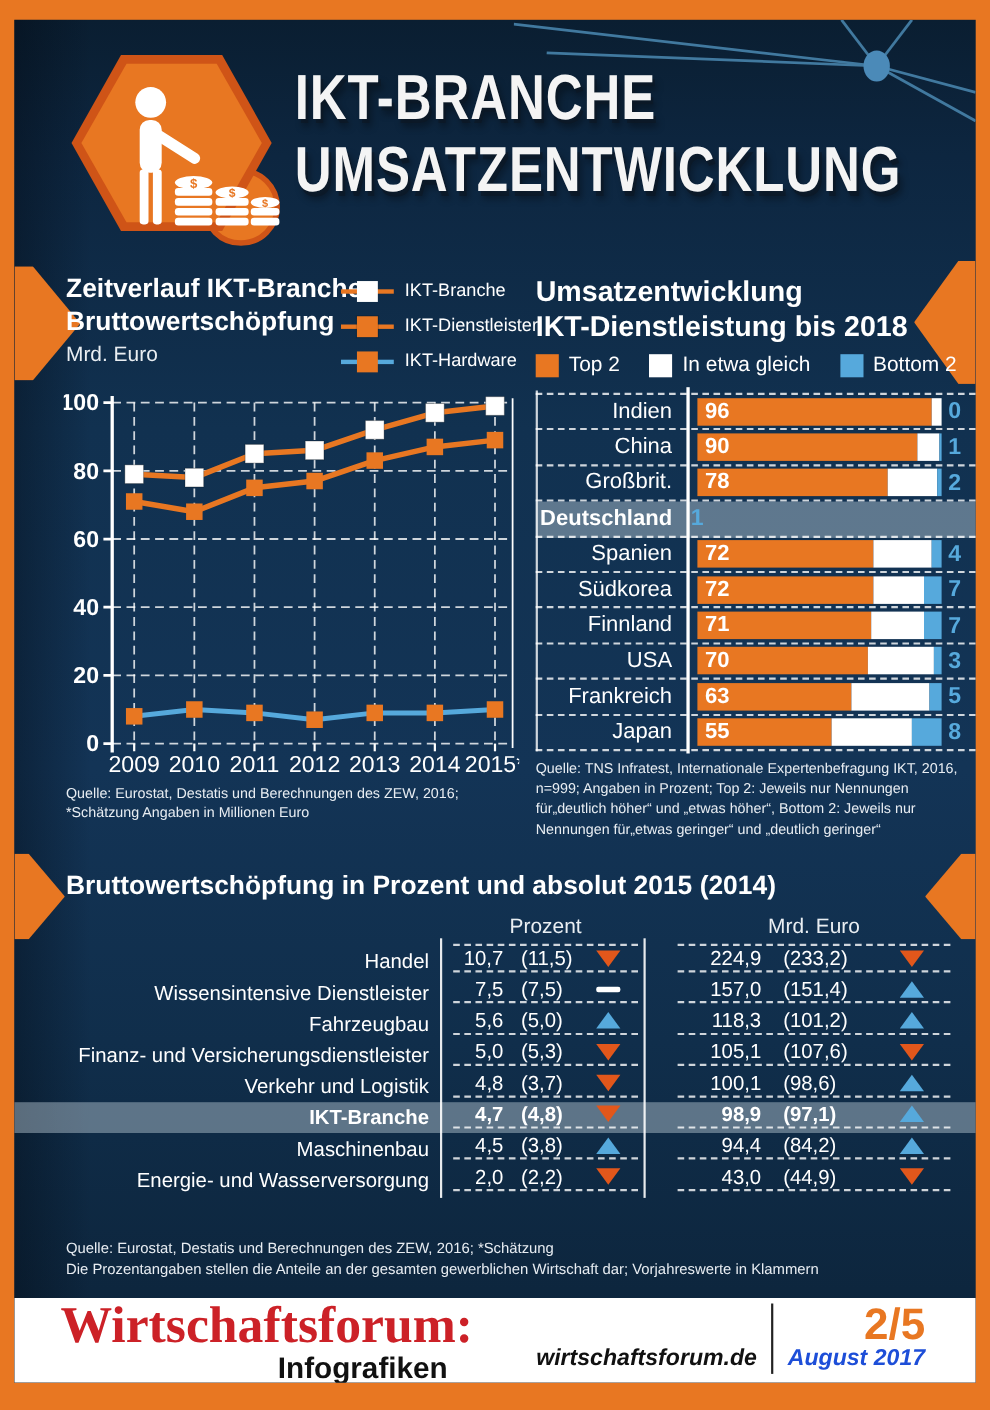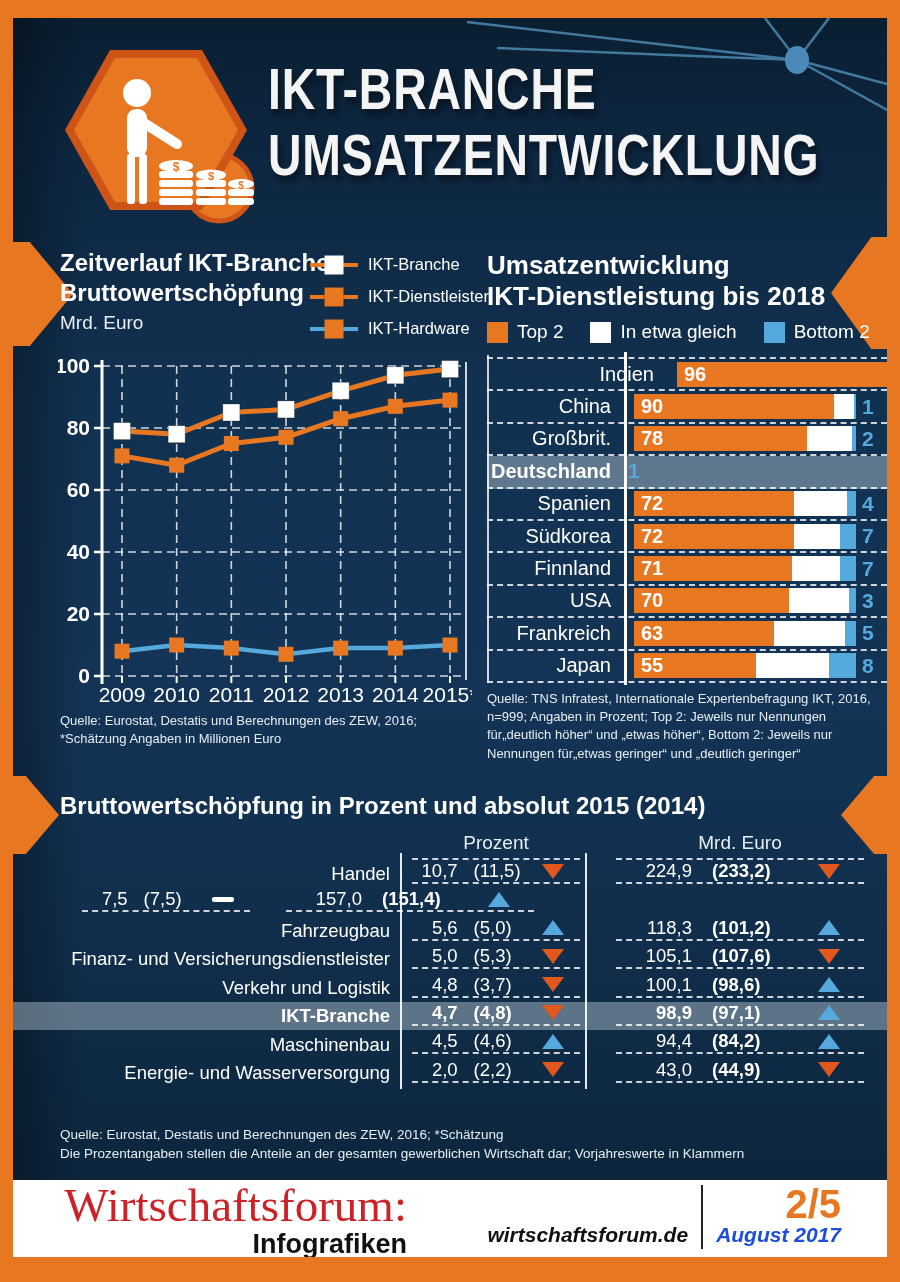--- a/index.html
+++ b/index.html
@@ -45,7 +45,7 @@
   .bars::before{content:"";position:absolute;left:137px;top:-5px;bottom:-2px;width:3px;background:#fff;}
   .bars::after{content:"";position:absolute;left:0;top:-2px;bottom:0;width:1.5px;background:rgba(255,255,255,.8);}
   .brow{display:flex;align-items:center;height:30.4px;border-bottom:2px dashed rgba(255,255,255,.8);}
-  .brow:first-child{border-top:2px dashed rgba(255,255,255,.8);padding-left:43px;}
+  .brow:first-child{border-top:2px dashed rgba(255,255,255,.8);}
   .brow.hl{background:rgba(203,216,226,.42);}
   .brow.hl .blabel{font-weight:700;}
   .blabel{width:124px;text-align:right;padding-right:11px;font-size:20px;color:#fff;white-space:nowrap;flex:0 0 124px;}

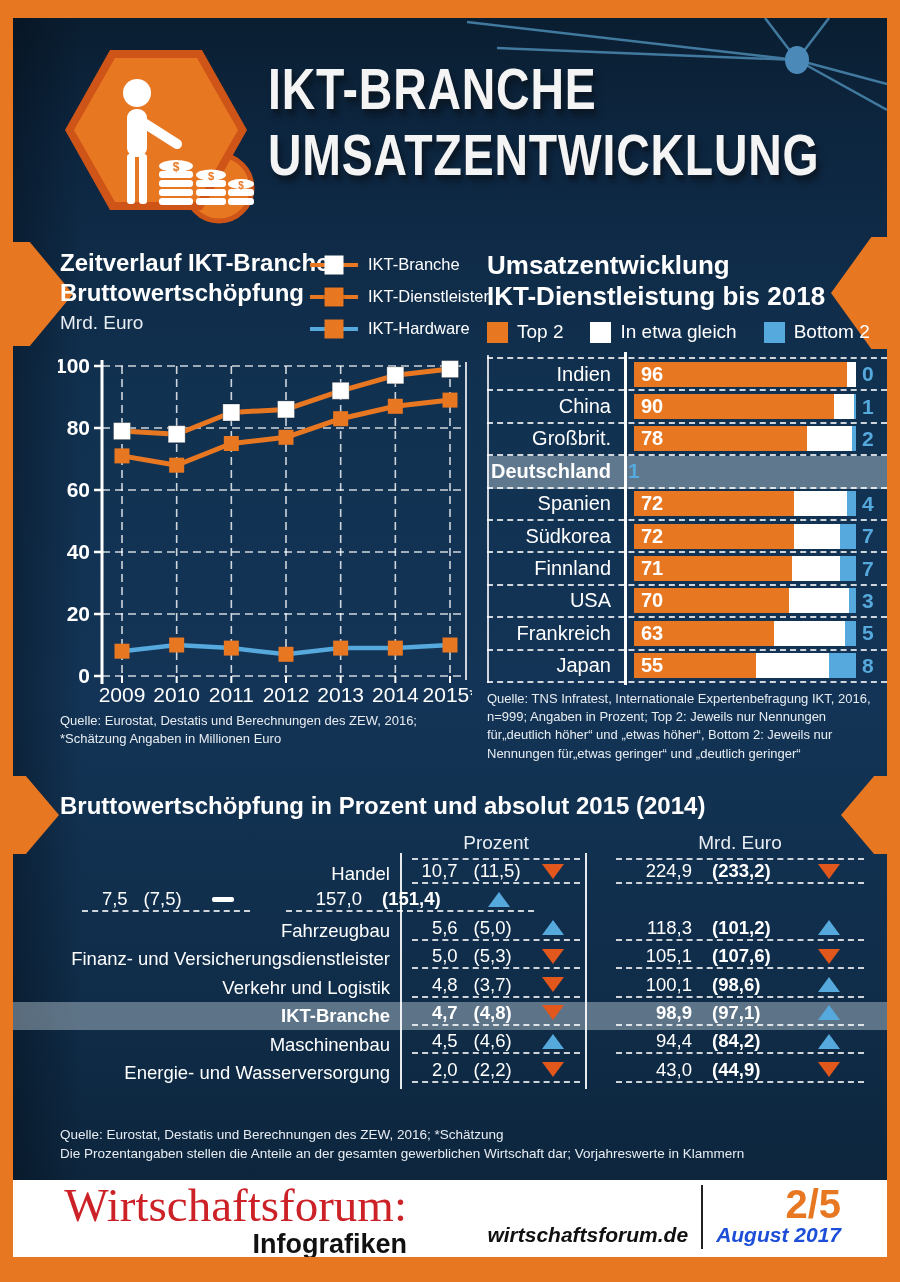--- a/index.html
+++ b/index.html
@@ -80,7 +80,7 @@
   .tval{width:48px;text-align:right;font-size:18.5px;color:#fff;}
   .g2 .tval{width:76px;}
   .tparen{width:72px;margin-left:16px;font-size:18.5px;color:#fff;}
-  .g2 .tparen{width:84px;margin-left:20px;font-weight:bold;}
+  .g2 .tparen{width:84px;margin-left:20px;}
   .tarr{margin-left:auto;margin-right:16px;display:flex;align-items:center;}
   .g2 .tarr{margin-right:24px;}
   .arr{width:0;height:0;}

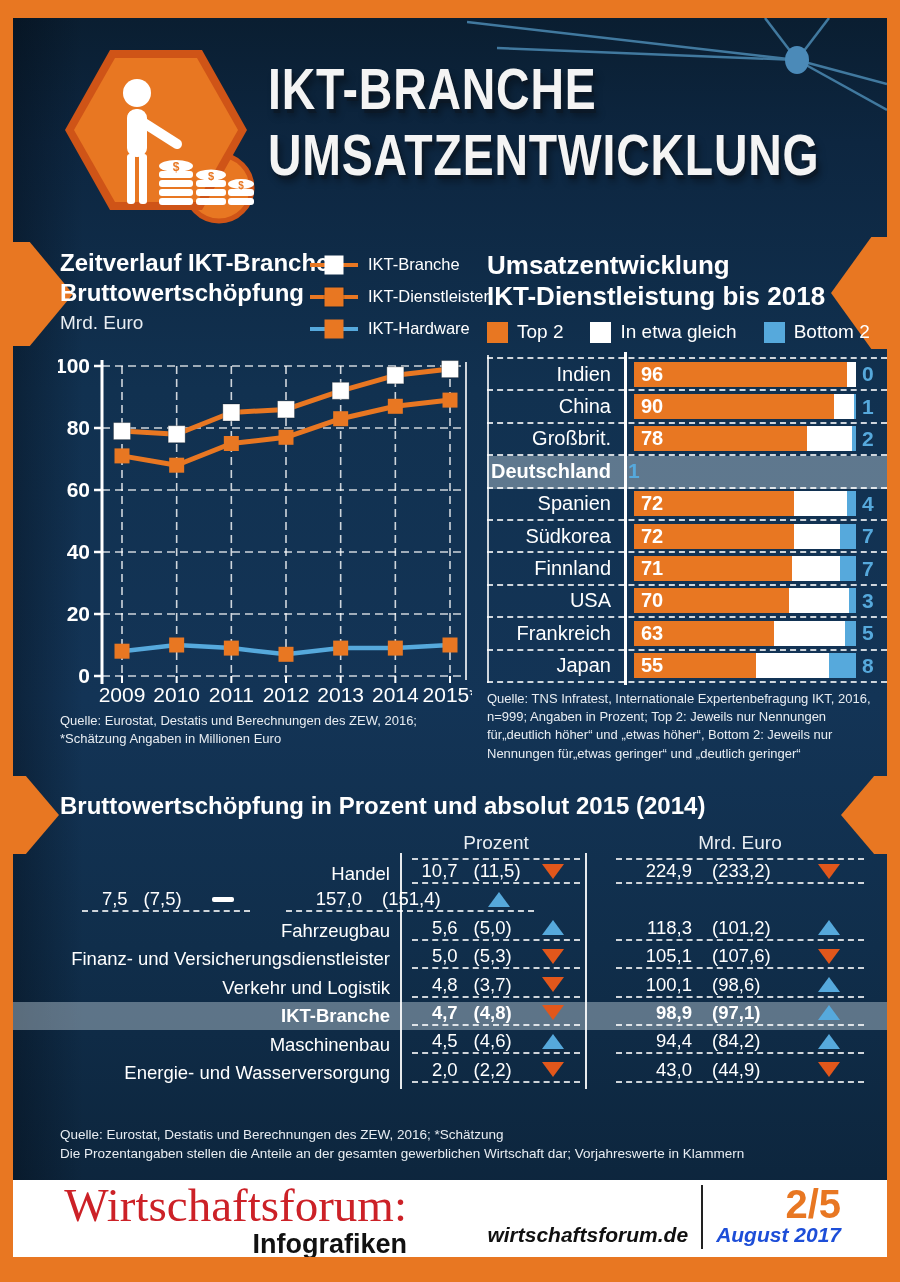--- a/index.html
+++ b/index.html
@@ -416,6 +416,7 @@
           </div>
         </div>
         <div class="trow">
+          <div class="t-label">Wissensintensive Dienstleister</div>
           <div class="tg g1">
             <span class="tval">7,5</span>
             <span class="tparen">(7,5)</span>

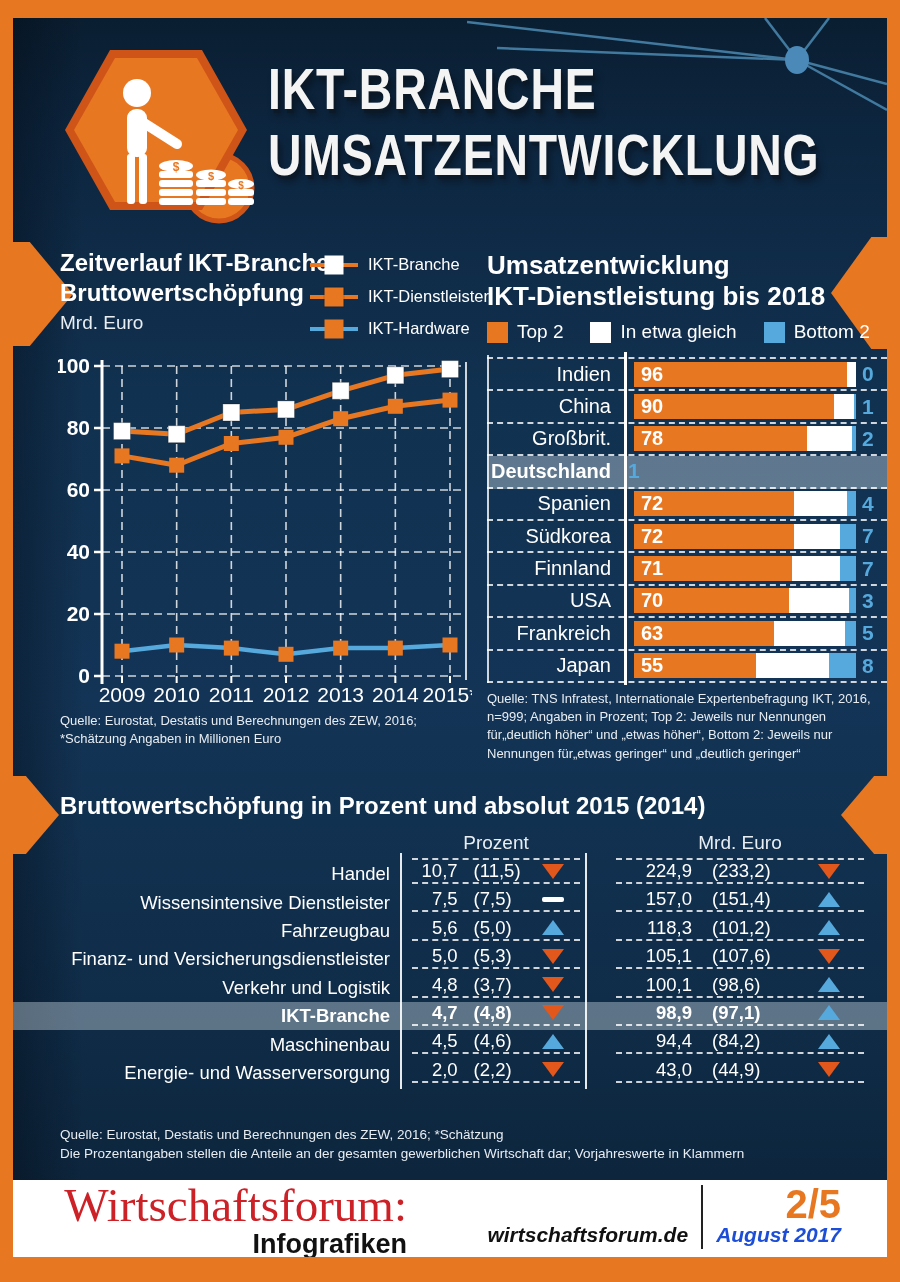--- a/index.html
+++ b/index.html
@@ -504,7 +504,7 @@
           <div class="t-label">Maschinenbau</div>
           <div class="tg g1">
             <span class="tval">4,5</span>
-            <span class="tparen">(4,6)</span>
+            <span class="tparen">(3,8)</span>
             <span class="tarr">
               <i class="arr up"></i>
             </span>

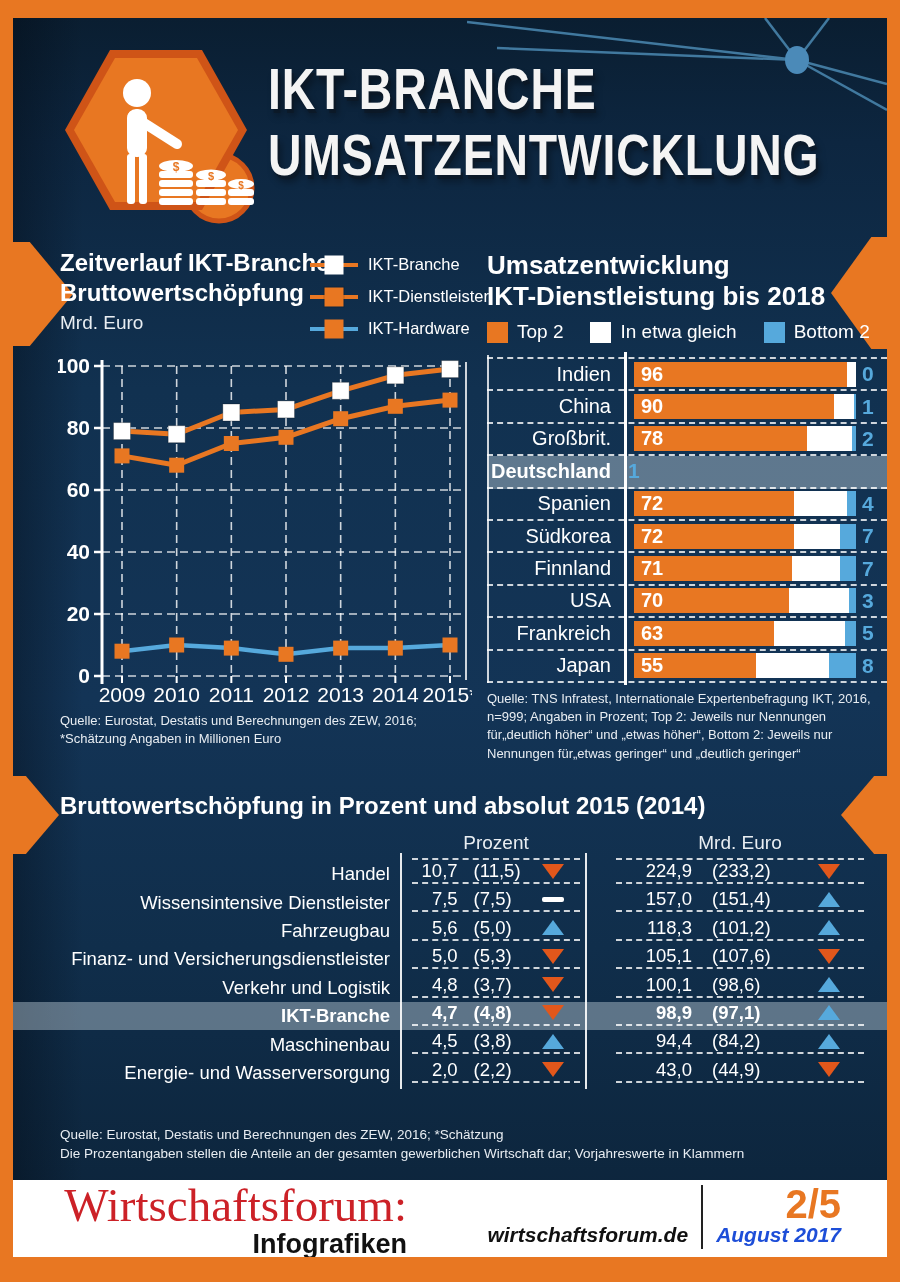--- a/index.html
+++ b/index.html
@@ -91,7 +91,7 @@
   
   .footer{position:absolute;left:0;top:1162px;width:874px;height:77px;background:#fff;}
   .brand{position:absolute;left:42px;top:2px;width:352px;text-align:right;}
-  .brand .b1{font-family:"Liberation Serif",serif;font-weight:400;font-size:47px;line-height:1.0;color:#cc2127;white-space:nowrap;}
+  .brand .b1{font-family:"Liberation Serif",serif;font-weight:700;font-size:47px;line-height:1.0;color:#cc2127;white-space:nowrap;}
   .brand .b2{font-size:27px;font-weight:700;color:#111;margin-top:0px;}
   .f-right{position:absolute;right:46px;top:5px;bottom:8px;display:flex;align-items:stretch;}
   .f-site{align-self:flex-end;font-size:21px;font-style:italic;font-weight:700;color:#111;padding-right:13px;padding-bottom:2px;white-space:nowrap;}

